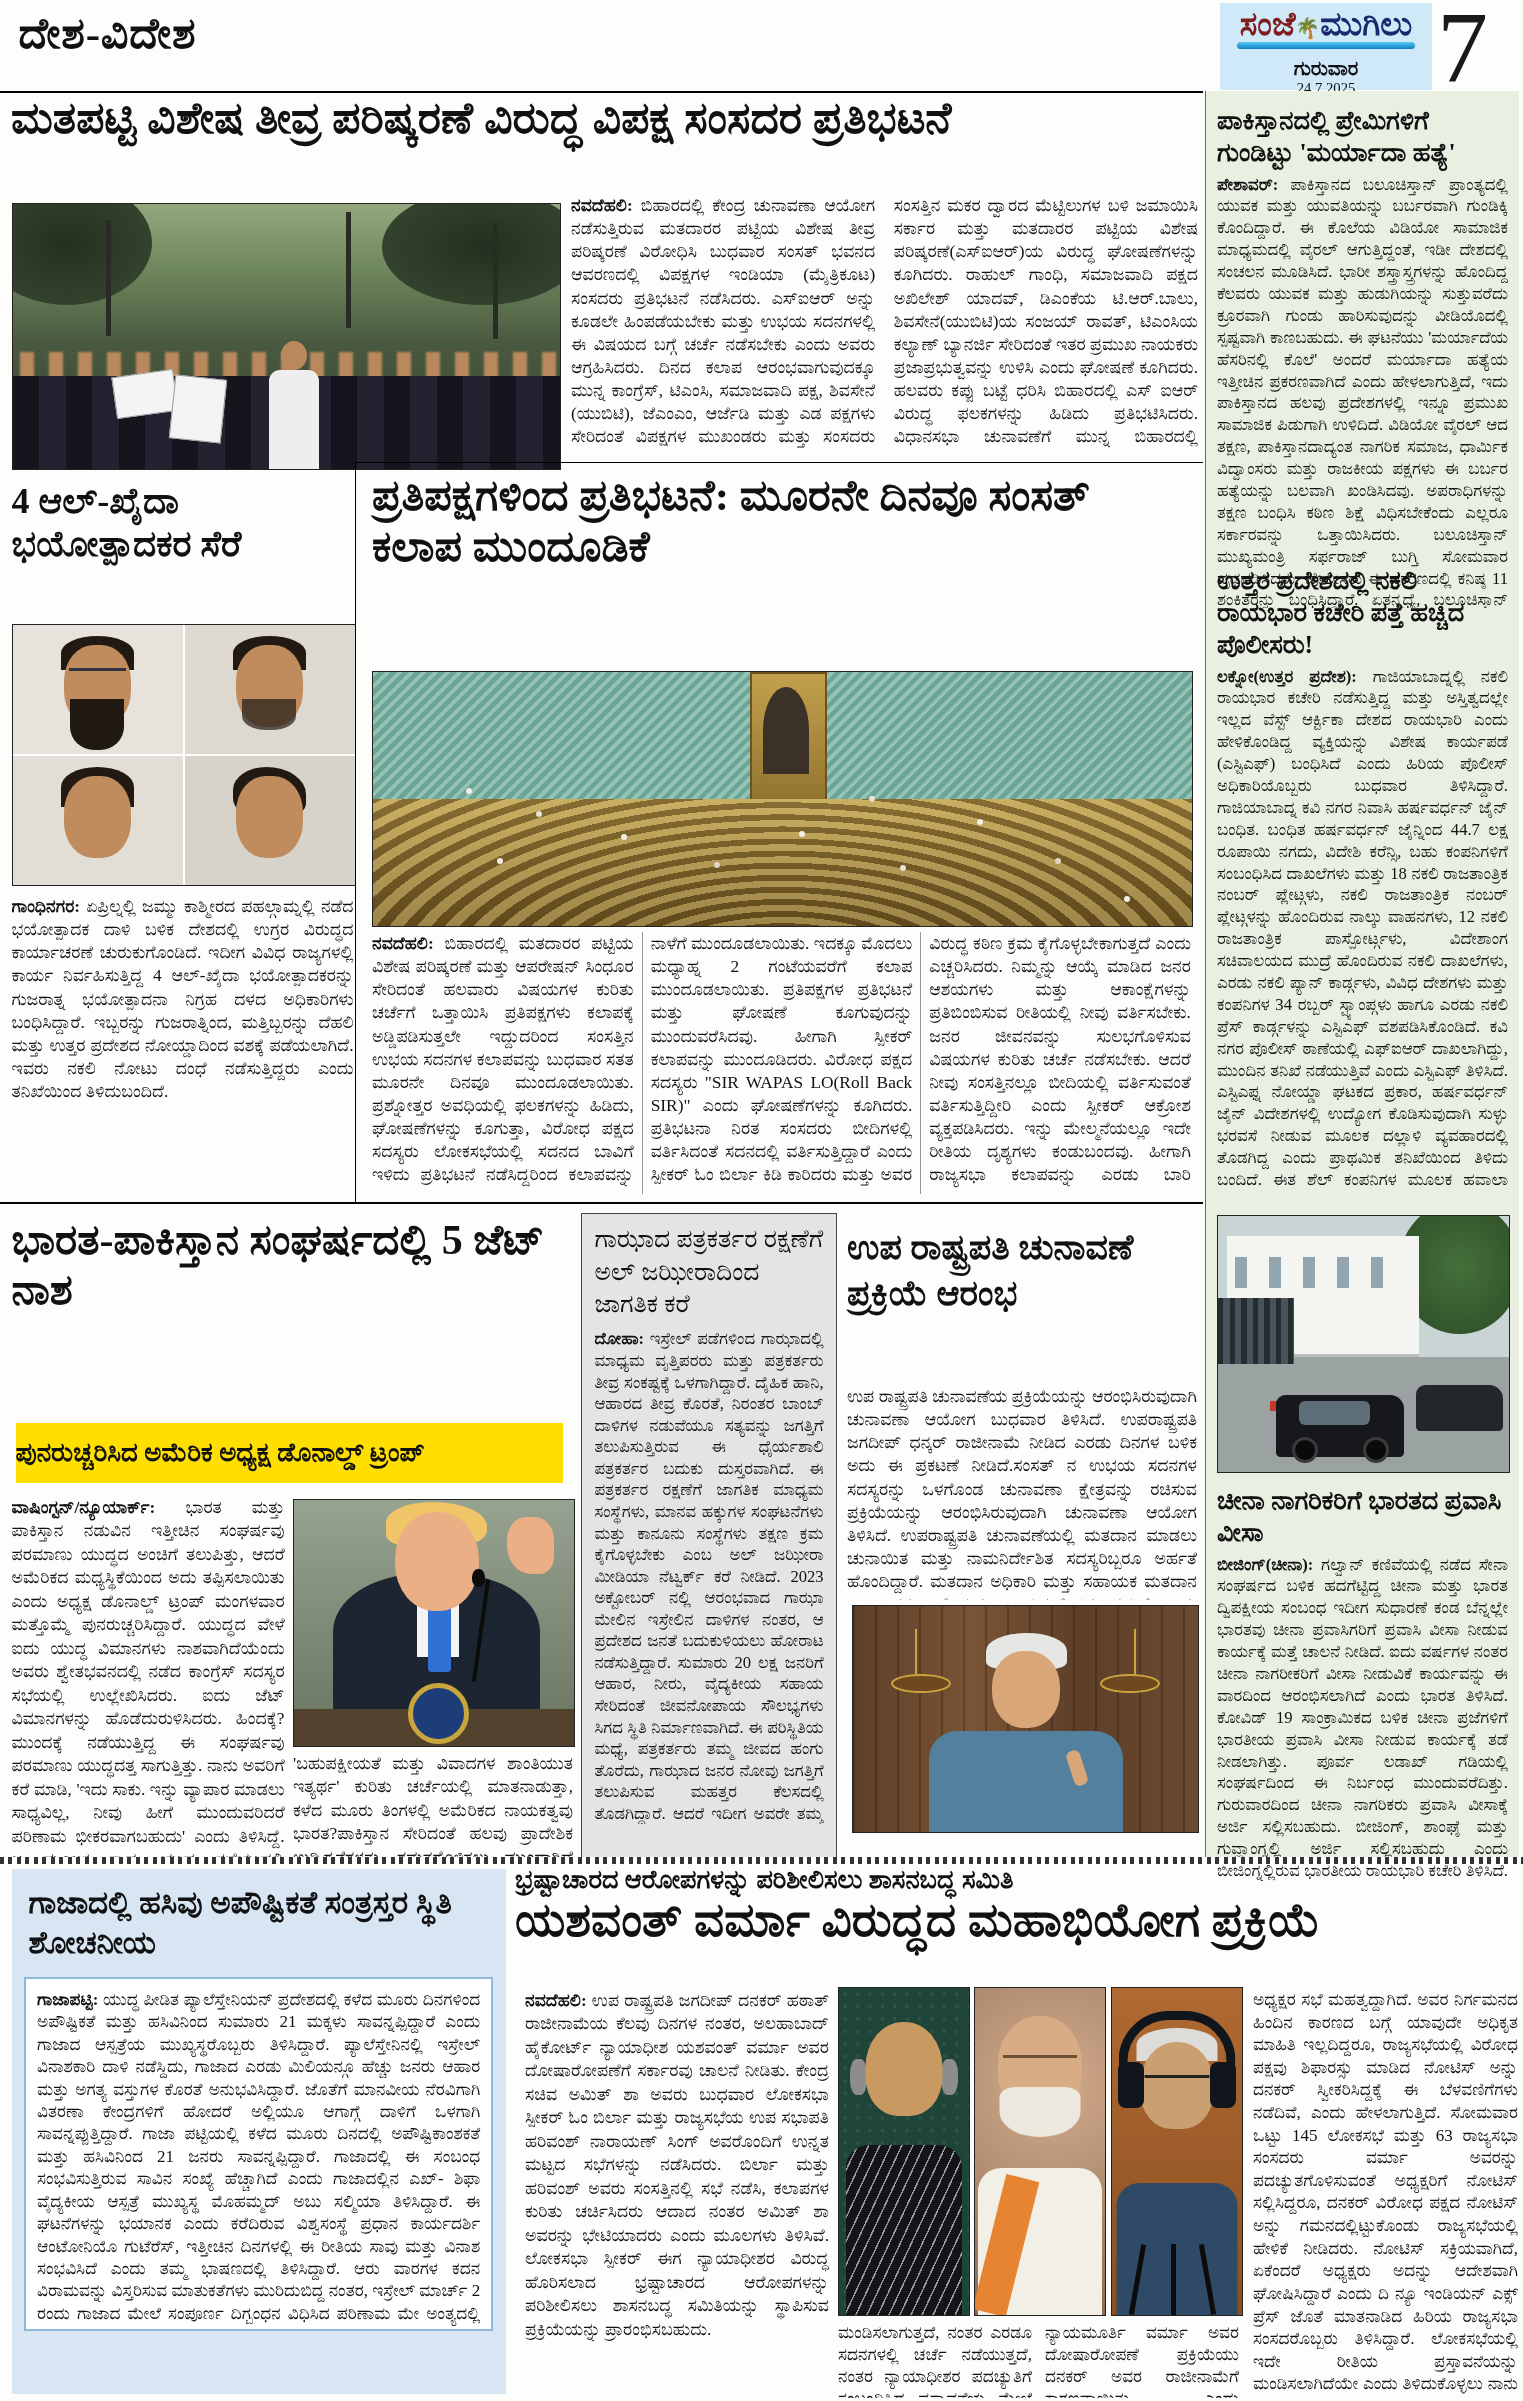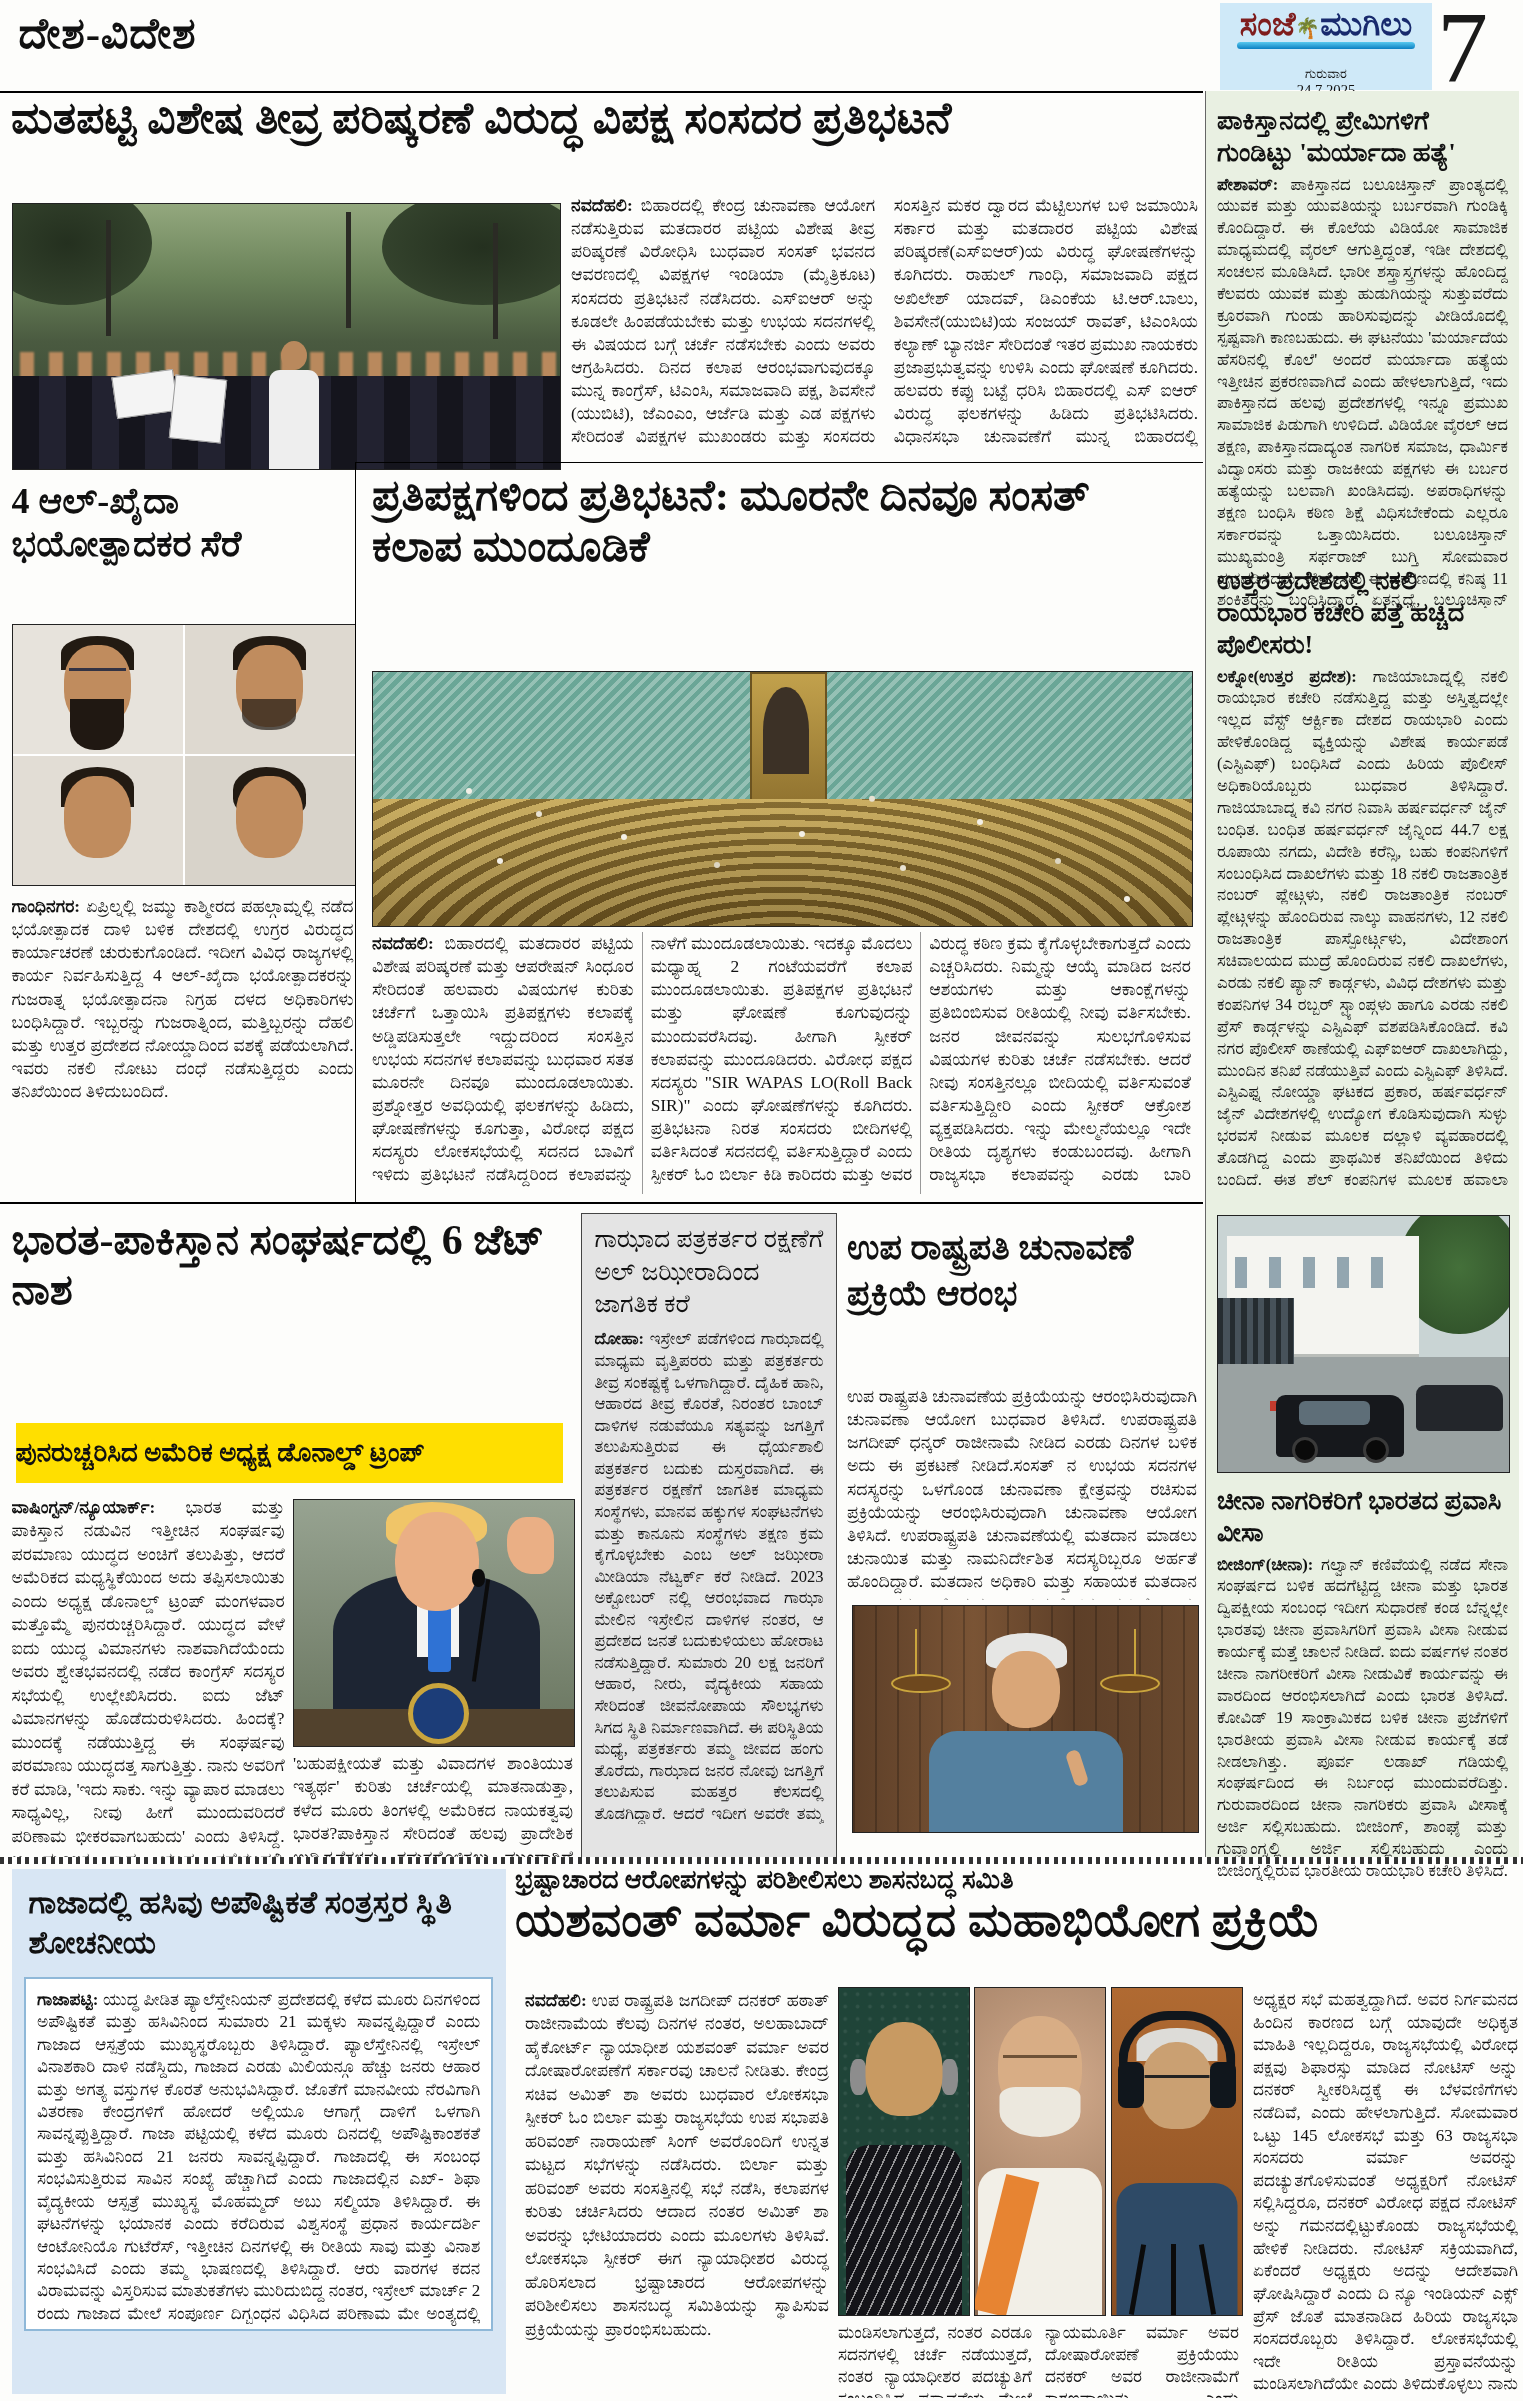--- a/index.html
+++ b/index.html
@@ -19,7 +19,7 @@
   #brand .b2{color:#182a6d;}
   #brand-bar{width:178px;height:7px;margin:1.5px auto 0;border-radius:3.9px;
     background:linear-gradient(180deg,#59c9ef,#0b7fc2);}
-  #logo-day{font-size:13px;font-weight:normal;margin-top:17px;}
+  #logo-day{font-size:20px;font-weight:bold;margin-top:8px;}
   #logo-date{font-size:14.7px;}
   #page-no{left:1437px;top:-11px;width:85px;font-size:102px;font-weight:400;
     font-family:"Liberation Serif",serif;color:#1a1a1a;}

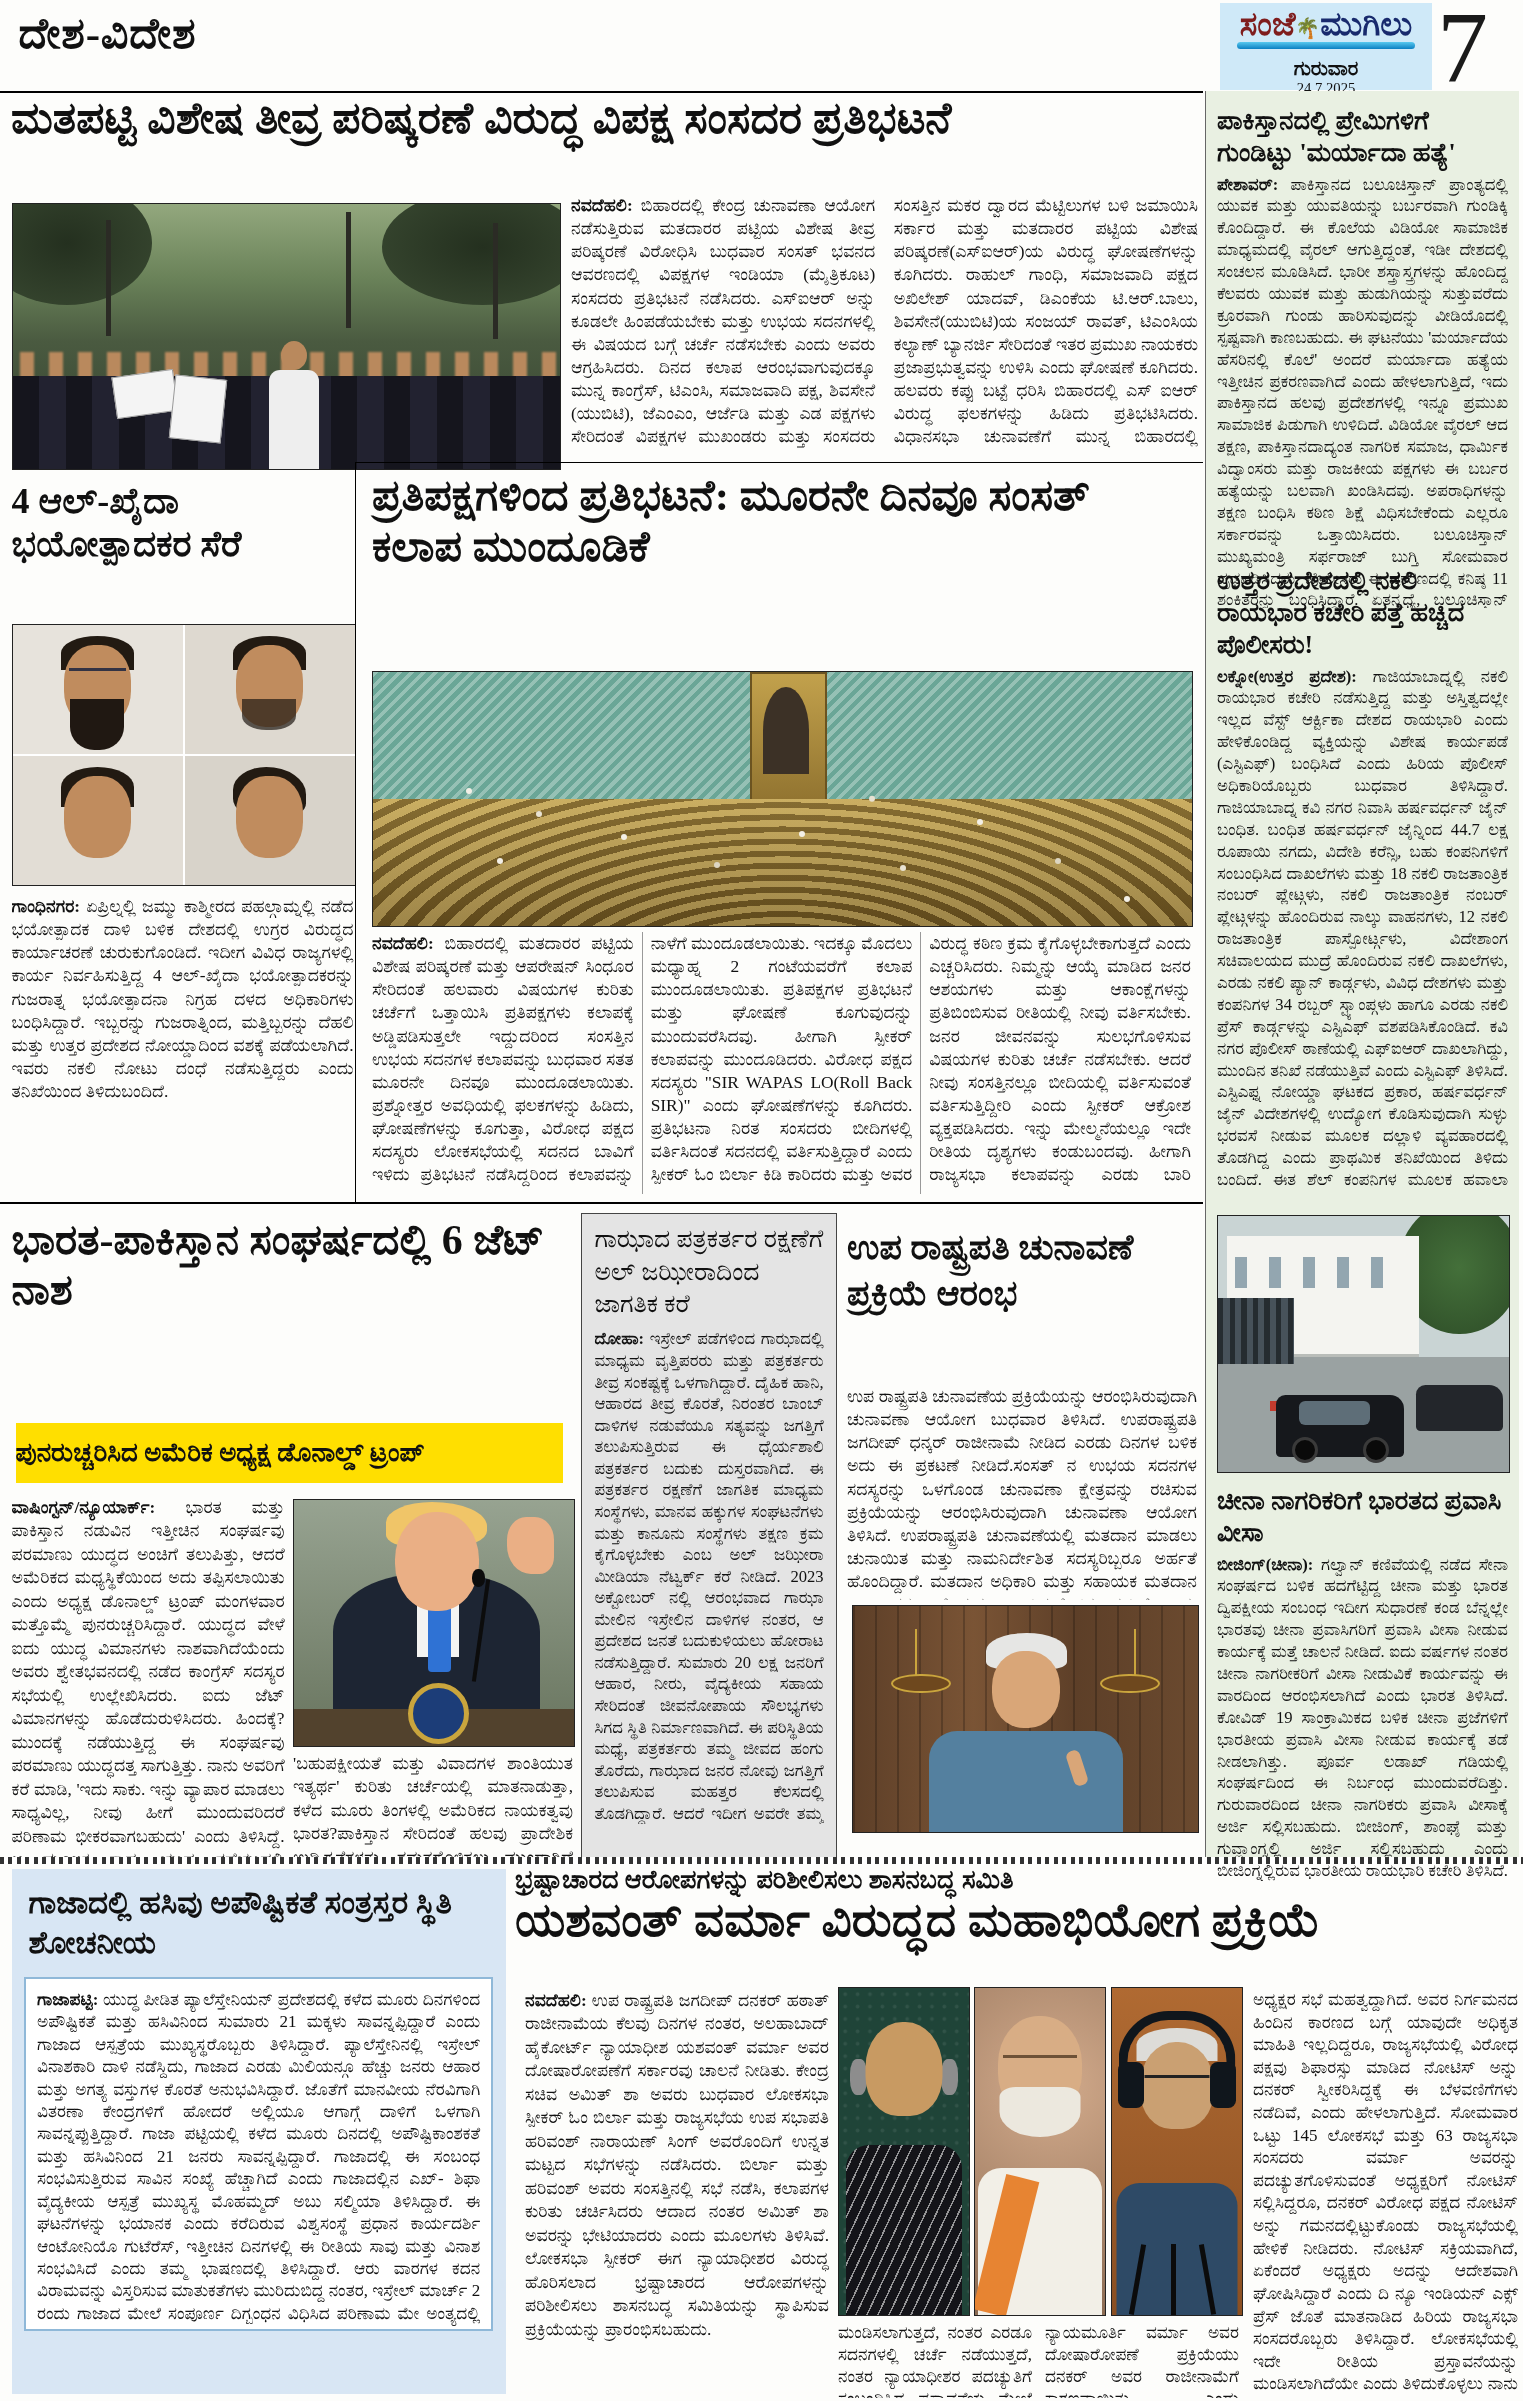--- a/index.html
+++ b/index.html
@@ -290,7 +290,7 @@
   </div>
   <div id="mid-rule" class="abs"></div>
 
-  <div id="t-head" class="abs ct">ಭಾರತ-ಪಾಕಿಸ್ತಾನ ಸಂಘರ್ಷದಲ್ಲಿ 6 ಜೆಟ್ ನಾಶ</div>
+  <div id="t-head" class="abs ct">ಭಾರತ-ಪಾಕಿಸ್ತಾನ ಸಂಘರ್ಷದಲ್ಲಿ 5 ಜೆಟ್ ನಾಶ</div>
   <div id="t-sub" class="abs ct">ಪುನರುಚ್ಚರಿಸಿದ ಅಮೆರಿಕ ಅಧ್ಯಕ್ಷ ಡೊನಾಲ್ಡ್ ಟ್ರಂಪ್</div>
   <div id="t-col1" class="abs jt clip">
     <b class="dl">ವಾಷಿಂಗ್ಟನ್/ನ್ಯೂಯಾರ್ಕ್:</b>

